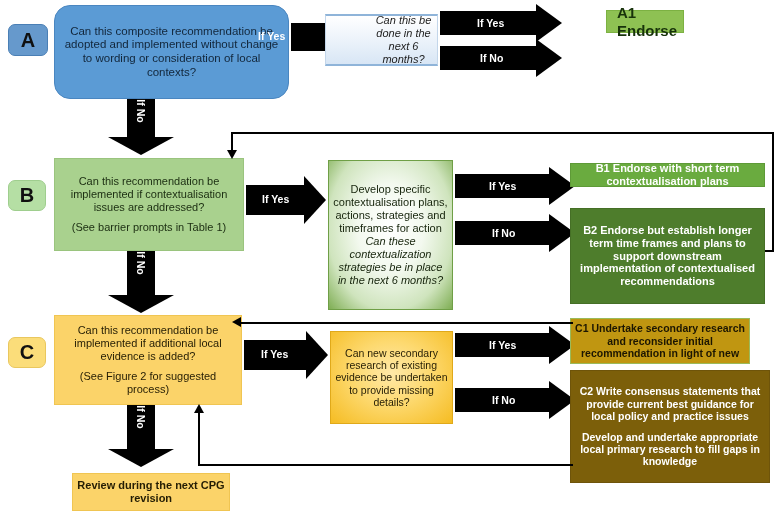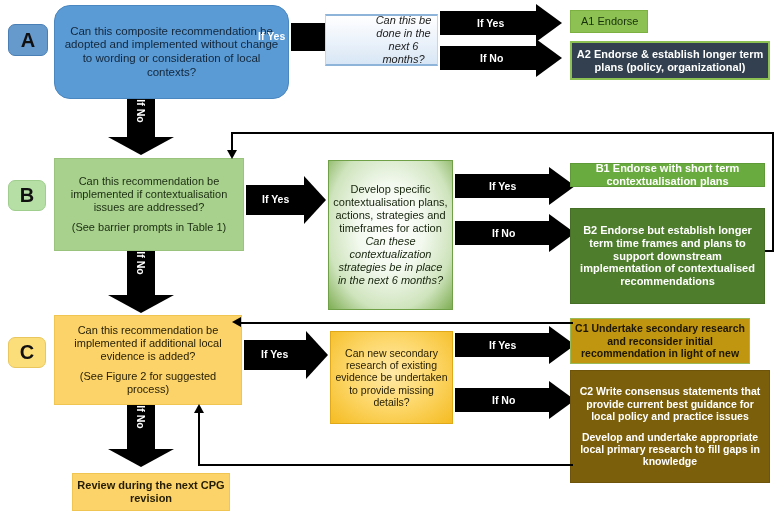--- a/index.html
+++ b/index.html
@@ -41,8 +41,9 @@
   }
   .a1{
     background:#8ec153;border:1.5px solid #7cb142;
-    color:#17320a;font-size:11px;font-weight:normal;
+    color:#17320a;font-size:15px;font-weight:bold;
     justify-content:flex-start;
+    margin-left:36px;
   }
   .a1 .txt{text-align:left;padding-left:10px;}
   .a2{

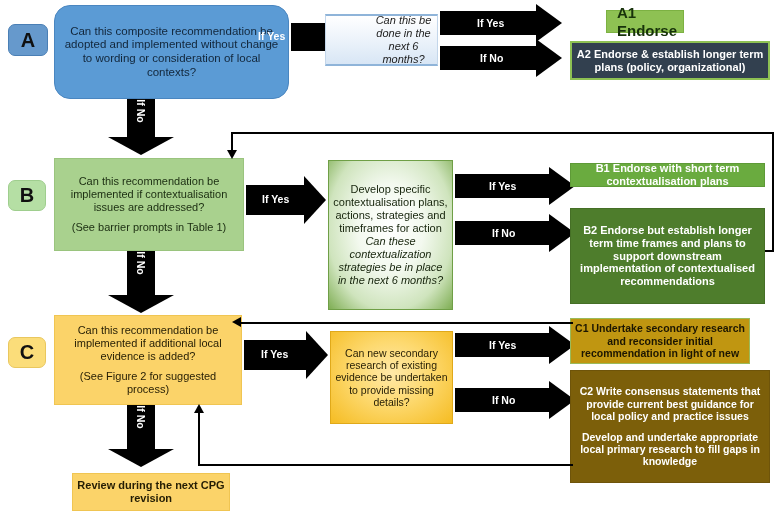--- a/index.html
+++ b/index.html
@@ -167,9 +167,6 @@
     <div class="txt">A1 Endorse</div>
   </div>
 
-  <div class="node a2" style="left:570px;top:41px;width:200px;height:39px;">
-    <div class="txt">A2 Endorse &amp; establish longer term plans (policy, organizational)</div>
-  </div>
 
   <div class="arrow-d" style="left:108px;top:99px;width:66px;height:56px;">
     <div class="dshaft" style="width:28px;height:38px;"></div>

